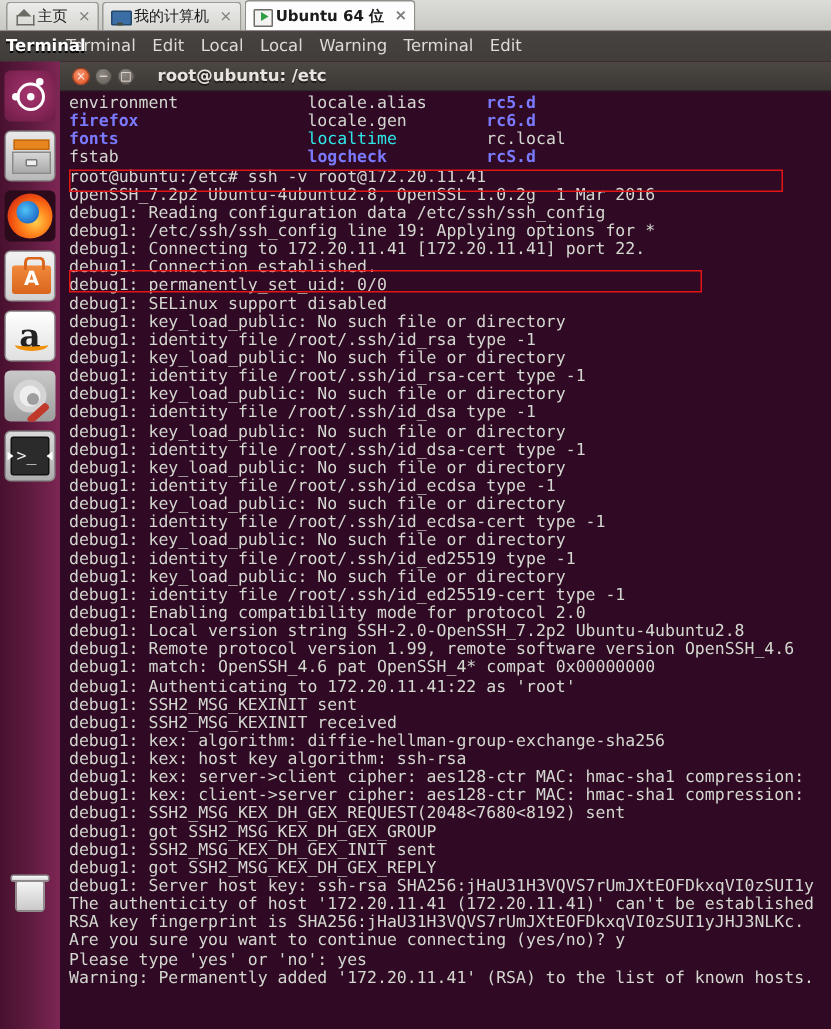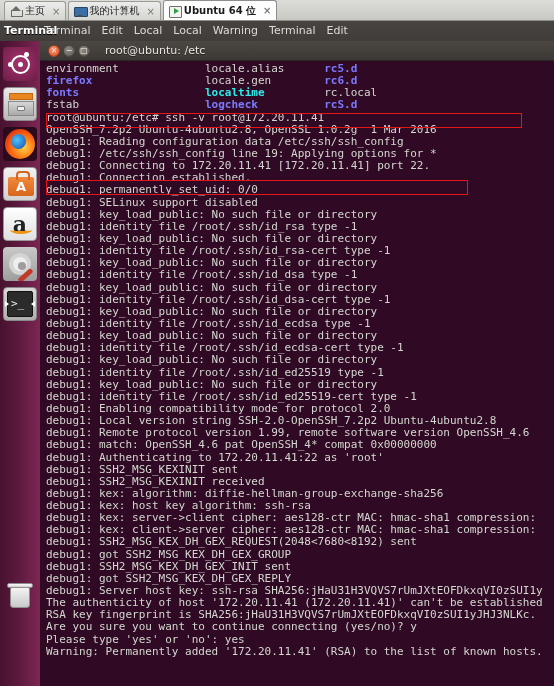--- a/index.html
+++ b/index.html
@@ -266,7 +266,7 @@
   }
   #wtitle {
     margin-left: 12px;
-    font-size: 11px; font-weight: normal; color: #e8e4e0;
+    font-size: 11px; font-weight: bold; color: #e8e4e0;
     text-shadow: 0 1px 0 rgba(0,0,0,.5);
   }
 

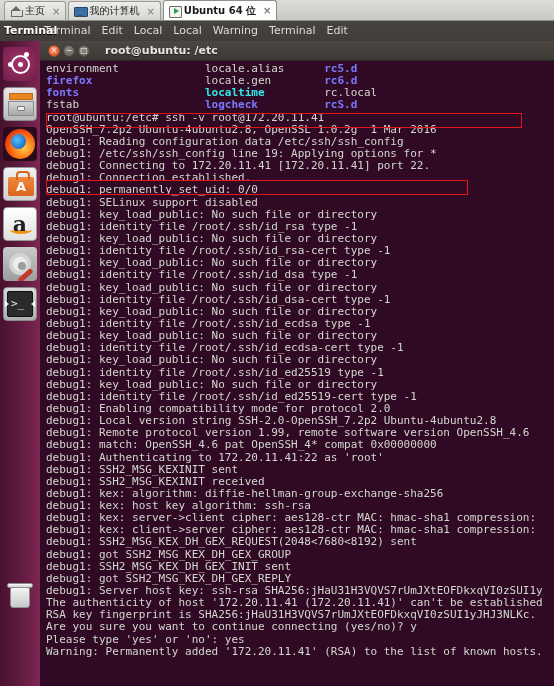--- a/index.html
+++ b/index.html
@@ -284,7 +284,7 @@
   }
   #screen .row { height: 12.15px; }
   .c-blue  { color: #7a7aff; font-weight: bold; }
-  .c-cyan  { color: #2ee8e8; font-weight: bold; }
+  .c-cyan  { color: #2ee8e8; font-weight: normal; }
 
   
   .redbox {

